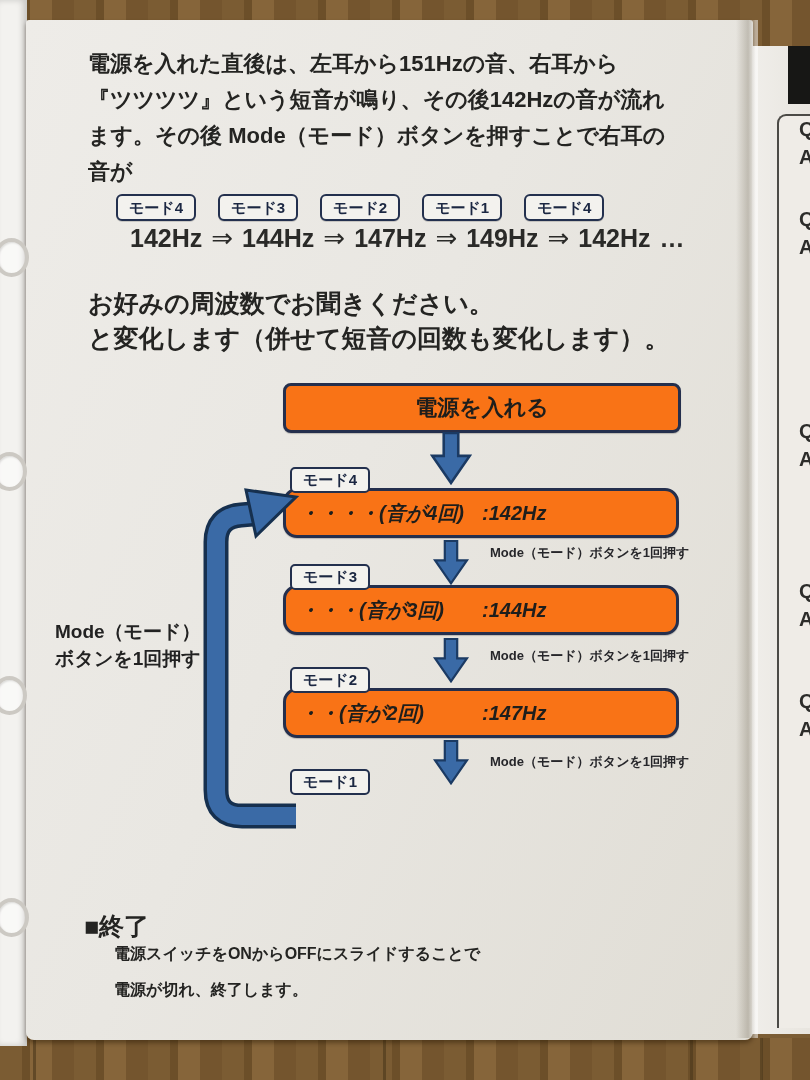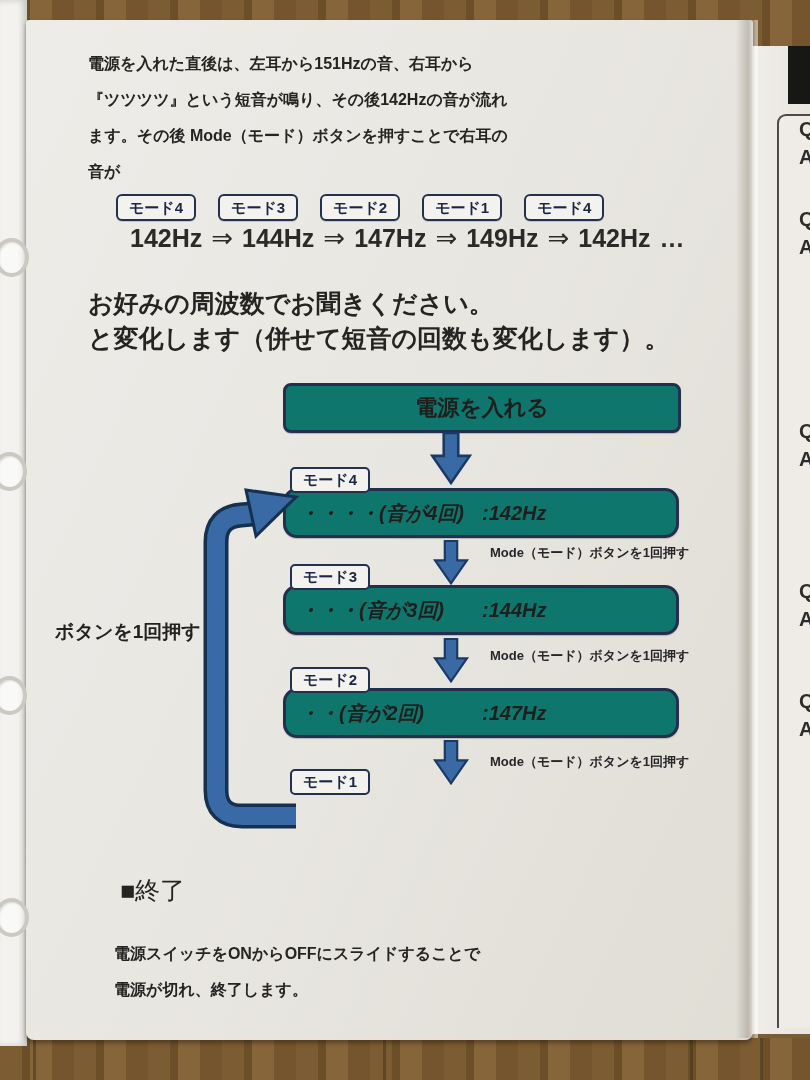--- a/index.html
+++ b/index.html
@@ -39,7 +39,7 @@
   .stage{position:absolute;inset:0;}
   .jp{color:#242422;}
 
-  .intro{position:absolute;left:88px;top:46px;width:645px;font-size:16px;line-height:36px;font-weight:600;}
+  .intro{position:absolute;left:88px;top:46px;width:645px;font-size:22px;line-height:36px;font-weight:600;}
   .mid-par{position:absolute;left:88px;top:286px;width:645px;font-size:25px;line-height:35px;font-weight:600;}
 
   .badge-row{position:absolute;left:116px;top:194px;display:flex;gap:22px;}

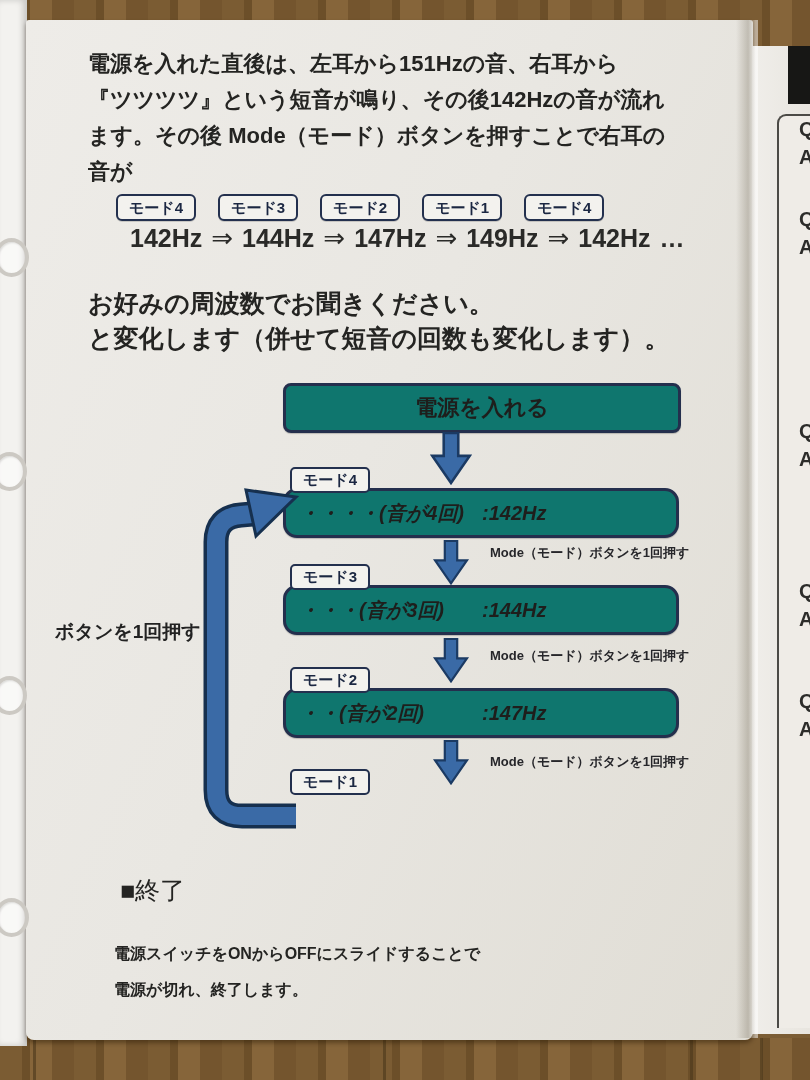--- a/index.html
+++ b/index.html
@@ -51,7 +51,7 @@
   .hz-arrow{font-size:26px;font-weight:400;}
 
   
-  .fc-box{position:absolute;border:3px solid #242f4d;border-radius:14px;background:#0f766e;
+  .fc-box{position:absolute;border:3px solid #242f4d;border-radius:14px;background:#f97316;
     box-shadow:0 1px 1px rgba(0,0,0,.2);}
   .start-box{left:283px;top:383px;width:392px;height:44px;border-radius:8px;border-width:3.5px;
     display:flex;align-items:center;justify-content:center;font-size:22px;font-weight:600;color:#1e1e1c;}

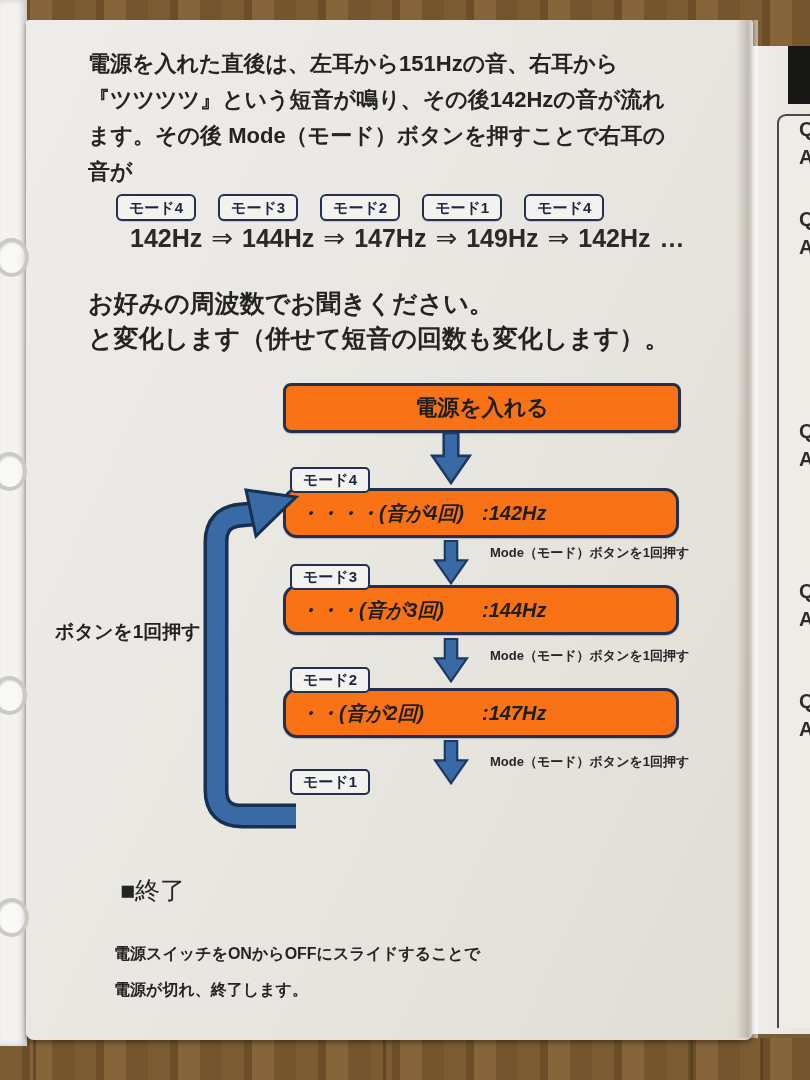--- a/index.html
+++ b/index.html
@@ -149,6 +149,7 @@
       <polygon points="50,10 100,17 60,56" fill="#3a6aa6" stroke="#16304f" stroke-width="3"></polygon>
     </svg>
     <div class="loop-label">
+      <div>Mode（モード）</div>
       <div>ボタンを1回押す</div>
     </div>
 

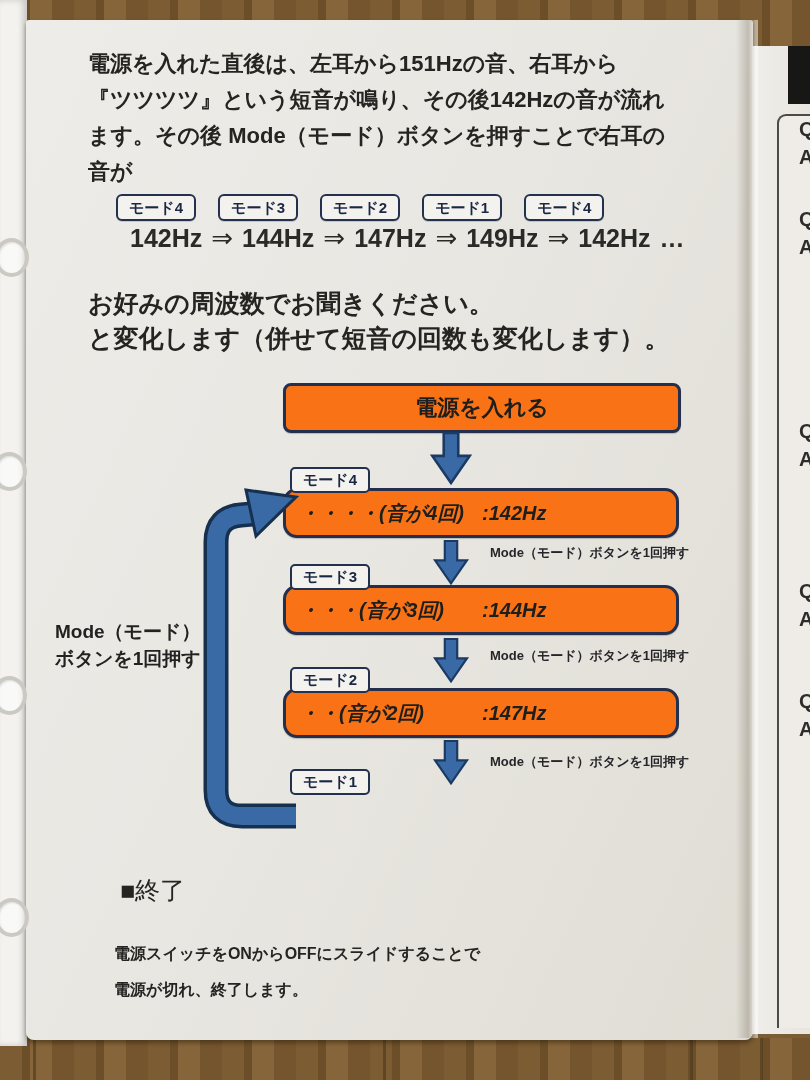--- a/index.html
+++ b/index.html
@@ -65,7 +65,7 @@
   .loop-svg{position:absolute;left:196px;top:480px;z-index:1;}
   .loop-label{position:absolute;left:55px;top:618px;font-size:19px;font-weight:bold;color:#222;line-height:27px;}
 
-  .end-head{position:absolute;left:84px;top:874px;font-size:25px;font-weight:400;margin-left:36px;}
+  .end-head{position:absolute;left:84px;top:910px;font-size:25px;font-weight:700;}
   .end-body{position:absolute;left:114px;top:936px;font-size:16px;line-height:36px;font-weight:600;}
 </style>
 </head>

